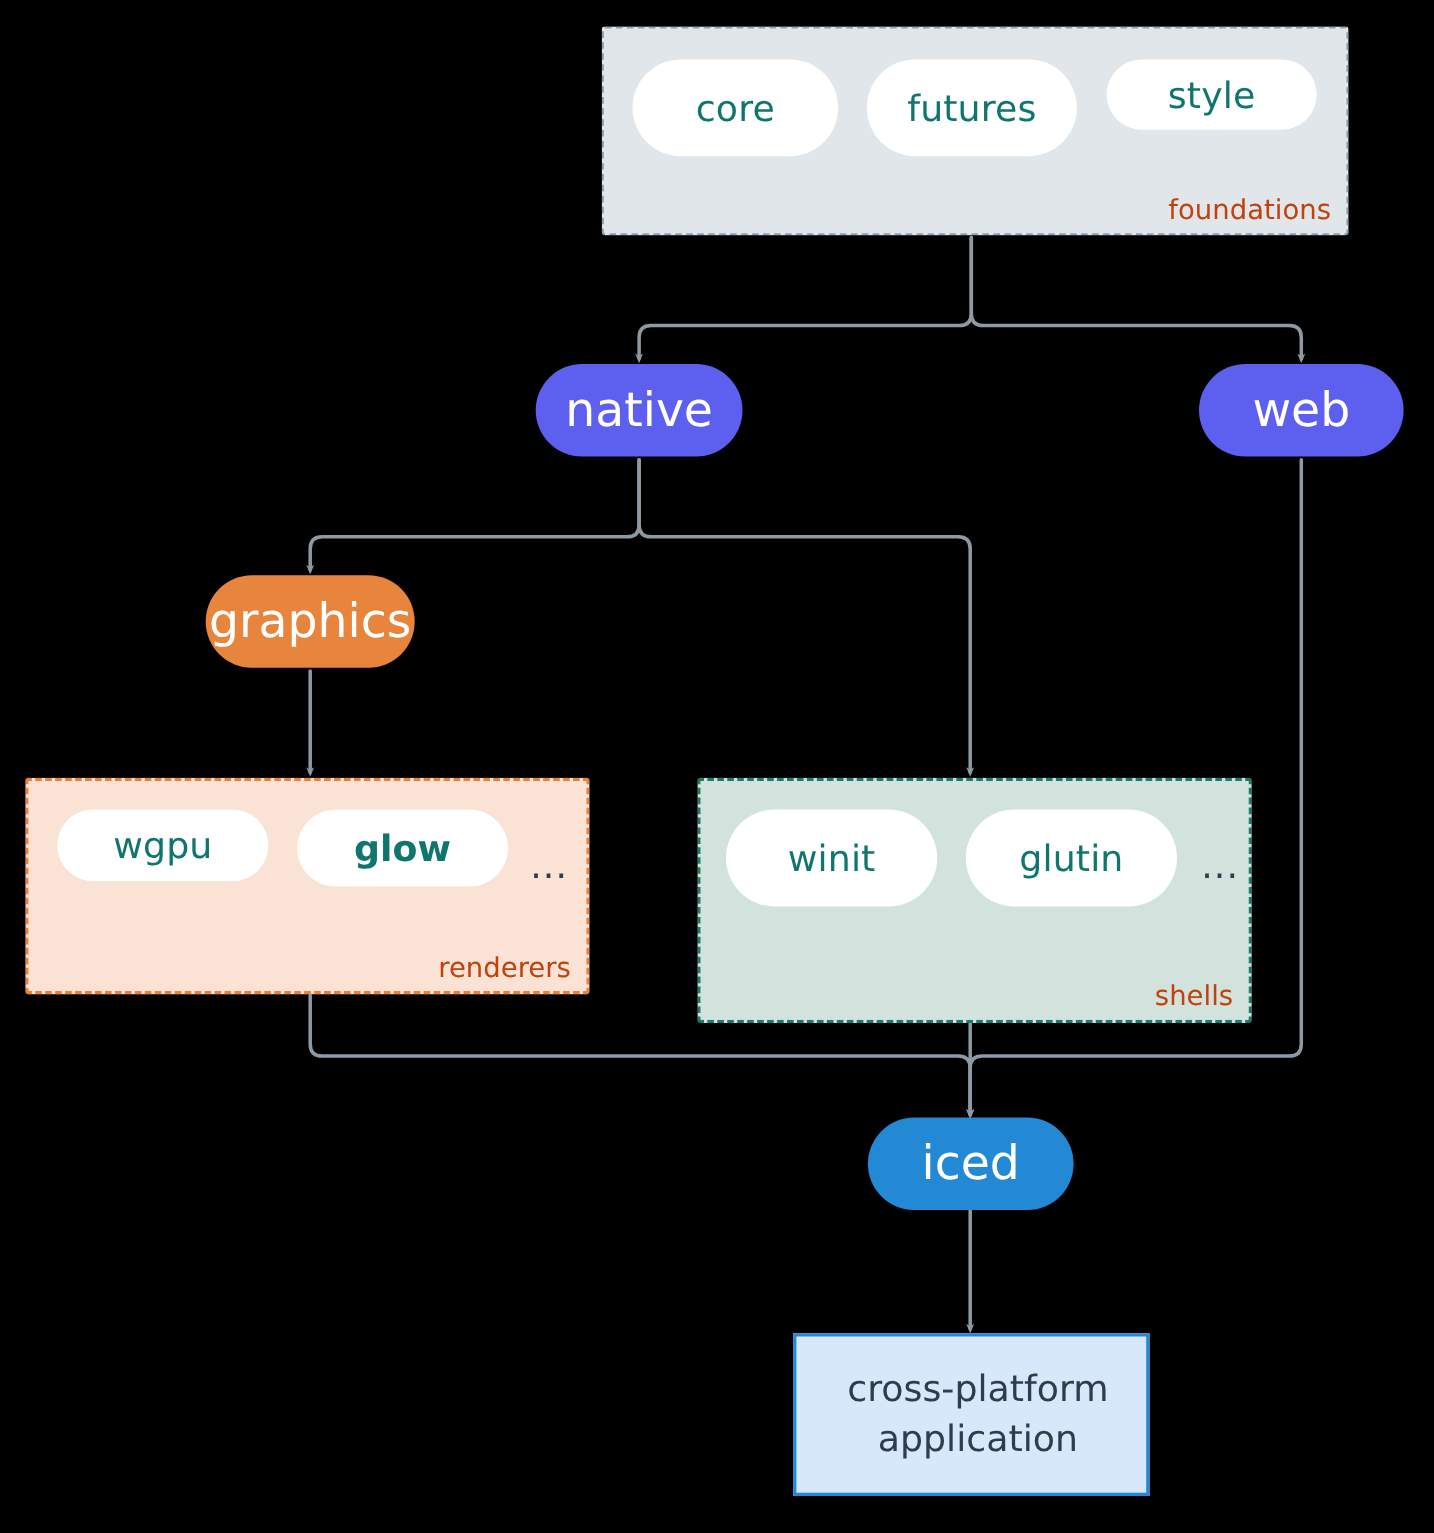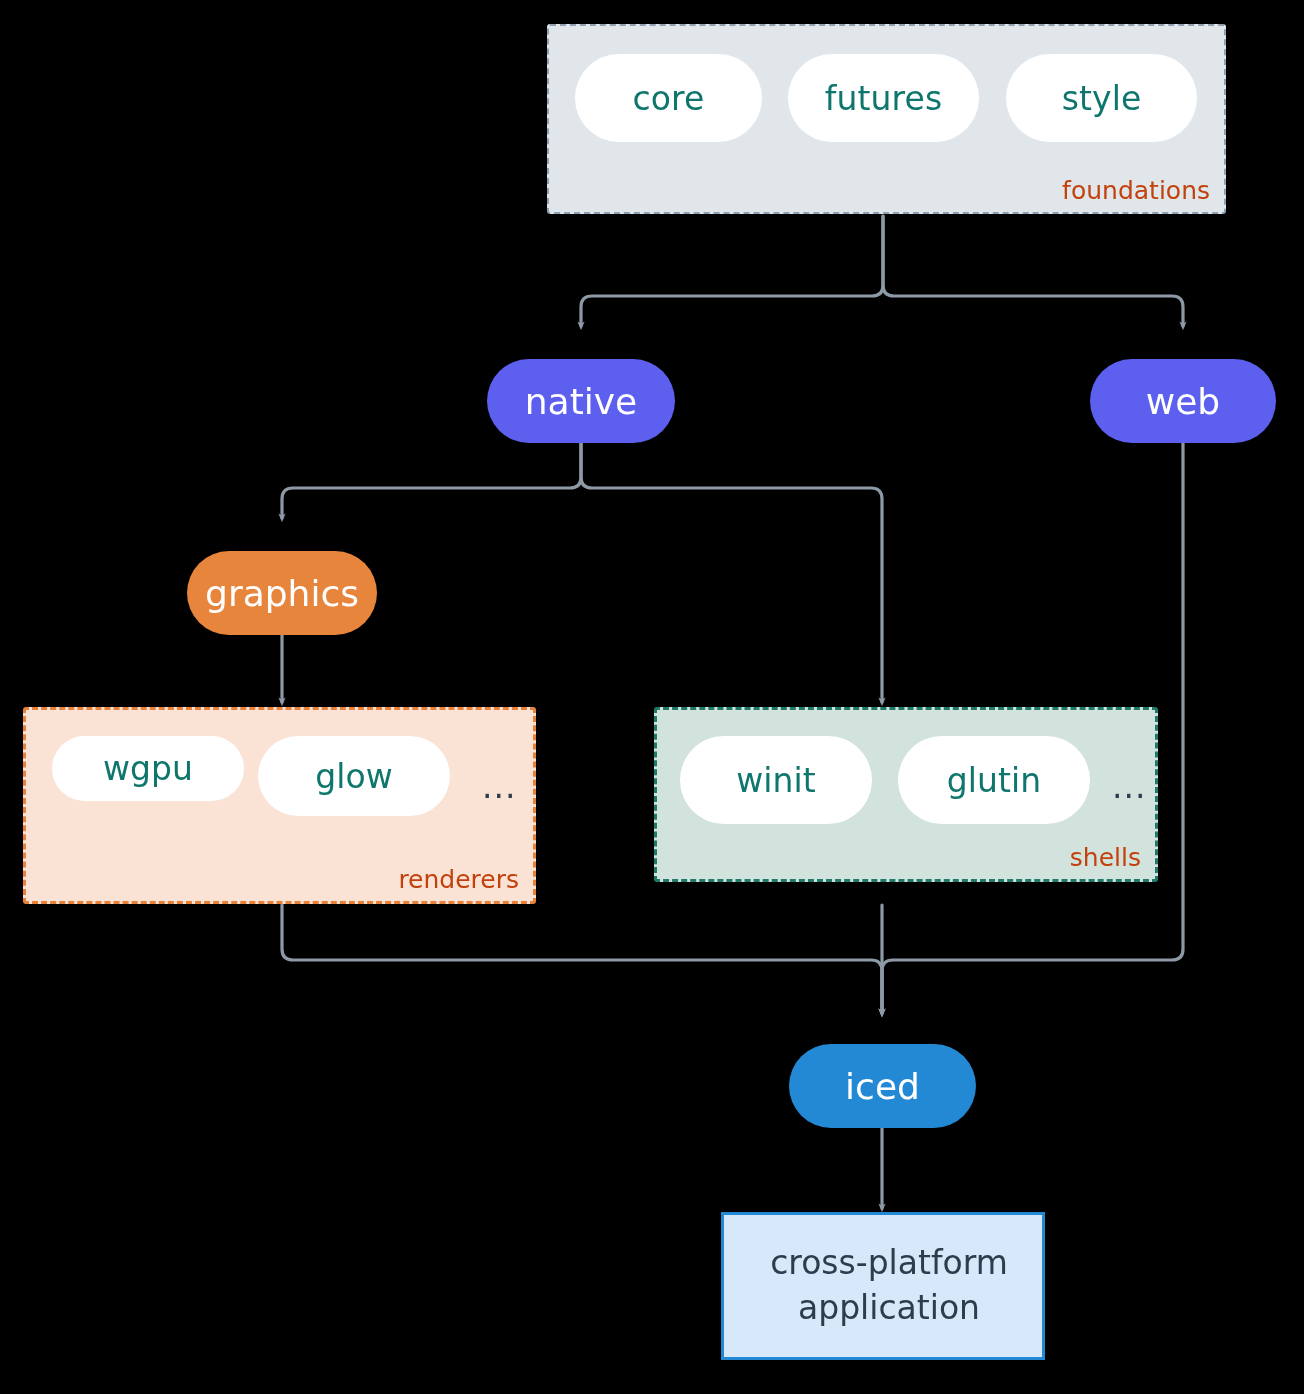--- a/index.html
+++ b/index.html
@@ -144,7 +144,7 @@
     <div class="pill pill-white" style="left:239px; top:28px; width:191px; height:88px;">
       <span>futures</span>
     </div>
-    <div class="pill pill-white" style="left:457px; top:28px; width:191px; height:88px;">
+    <div class="pill pill-white" style="left:457px; top:28px; width:191px; height:64px;">
       <span>style</span>
     </div>
     <div class="cluster-label">foundations</div>

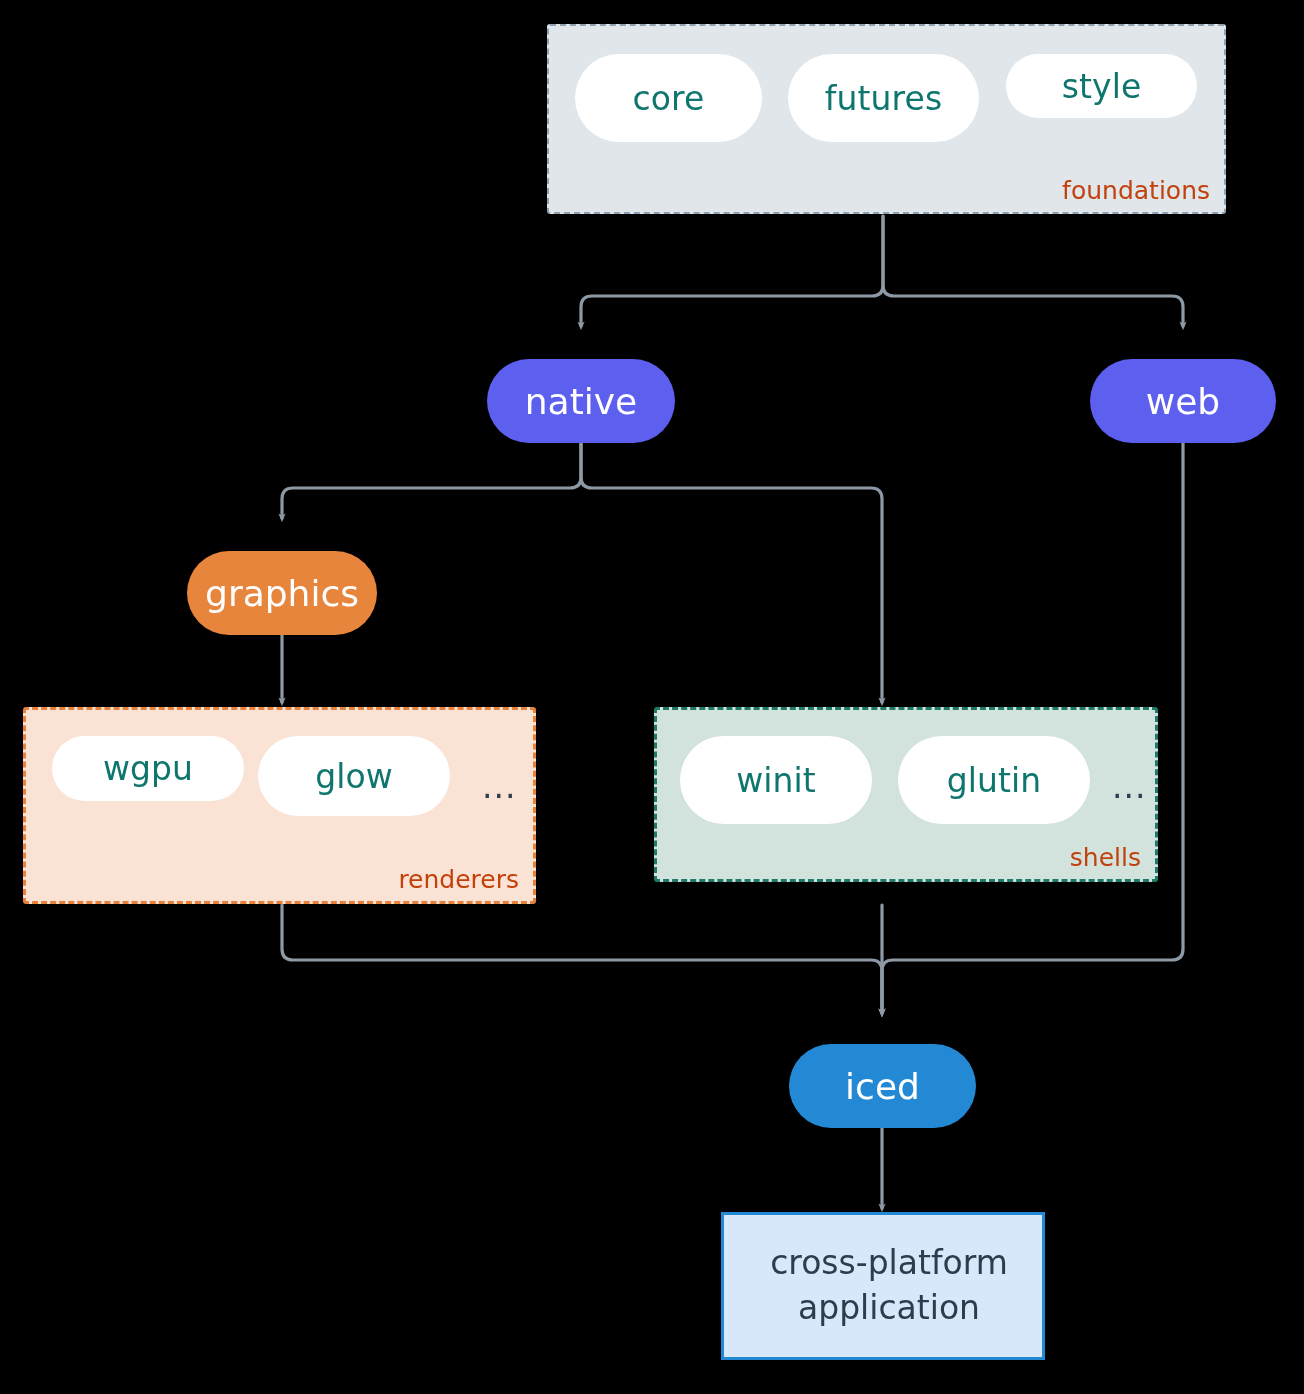--- a/index.html
+++ b/index.html
@@ -60,10 +60,9 @@
     align-items: center;
     justify-content: center;
     border-radius: 999px;
-    font-size: 36px;
+    font-size: 43px;
     color: #ffffff;
     white-space: nowrap;
-    margin-top: 28px;
   }
   .ellipsis {
     position: absolute;

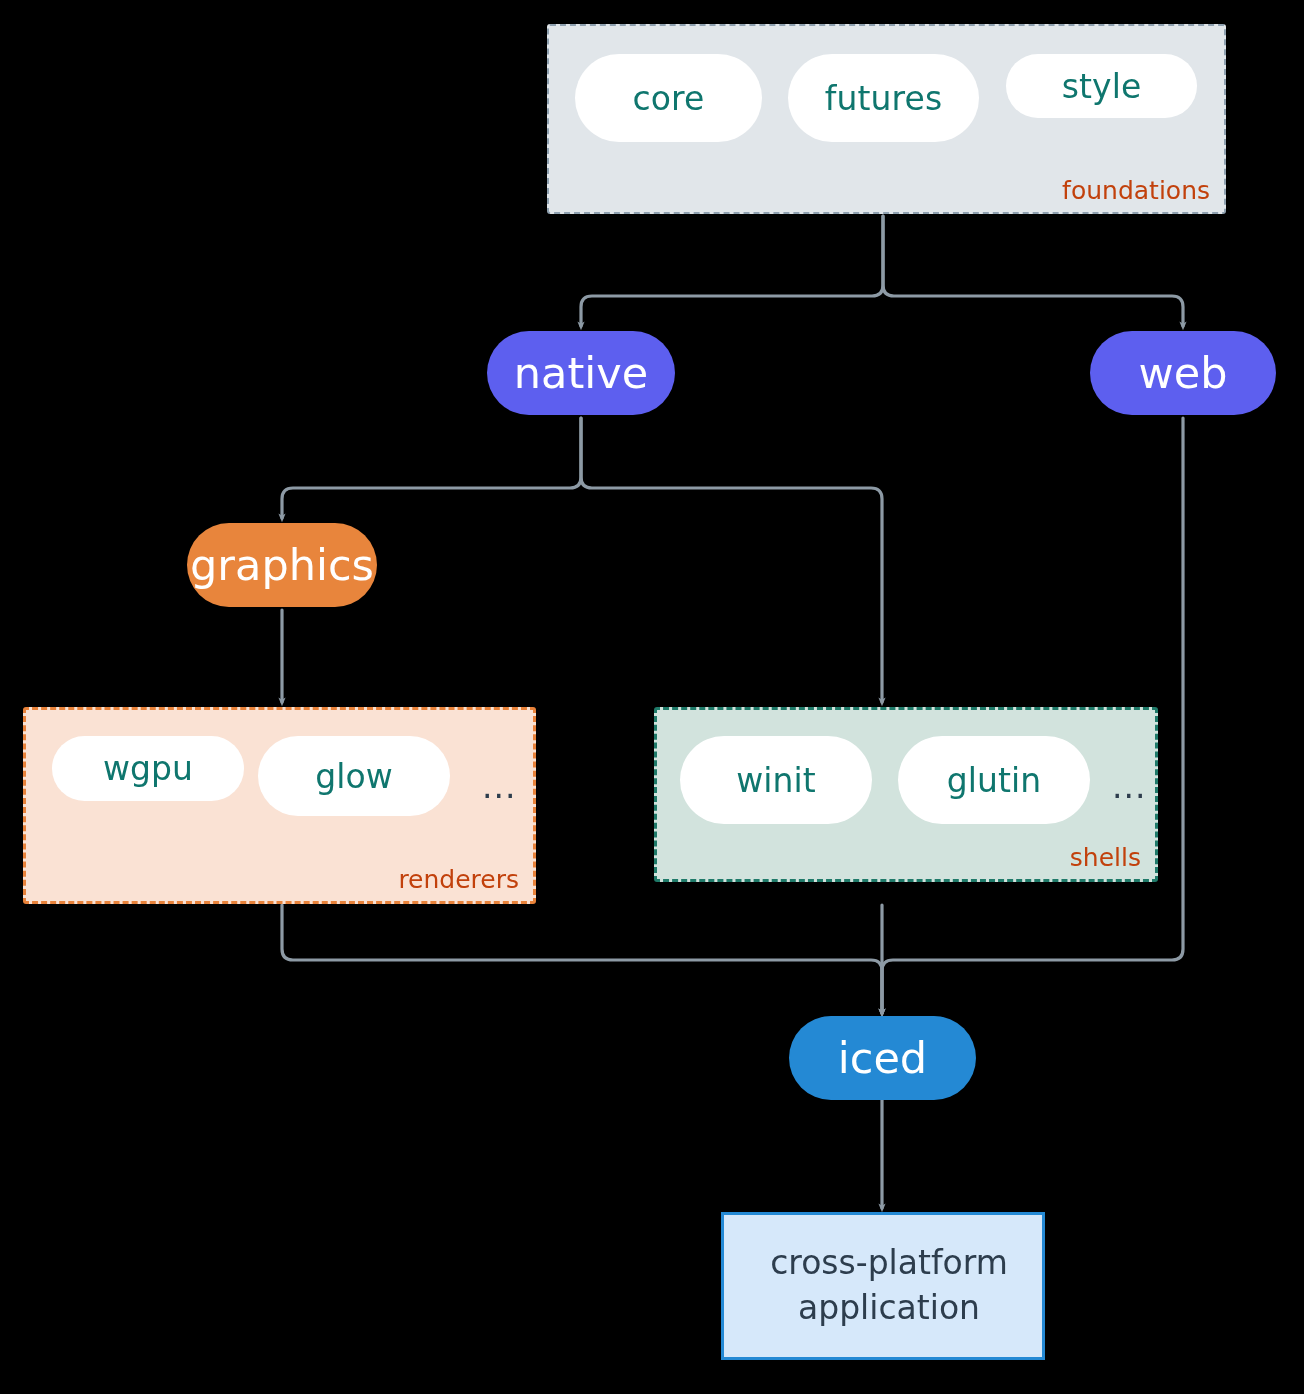--- a/index.html
+++ b/index.html
@@ -165,7 +165,7 @@
     <div class="pill pill-white" style="left:26px; top:26px; width:192px; height:65px;">
       <span>wgpu</span>
     </div>
-    <div class="pill pill-white" style="left:232px; top:26px; width:192px; height:80px;">
+    <div class="pill pill-white" style="left:244px; top:26px; width:192px; height:70px;font-weight:bold;">
       <span>glow</span>
     </div>
     <div class="ellipsis" style="left:456px; top:60px;">...</div>

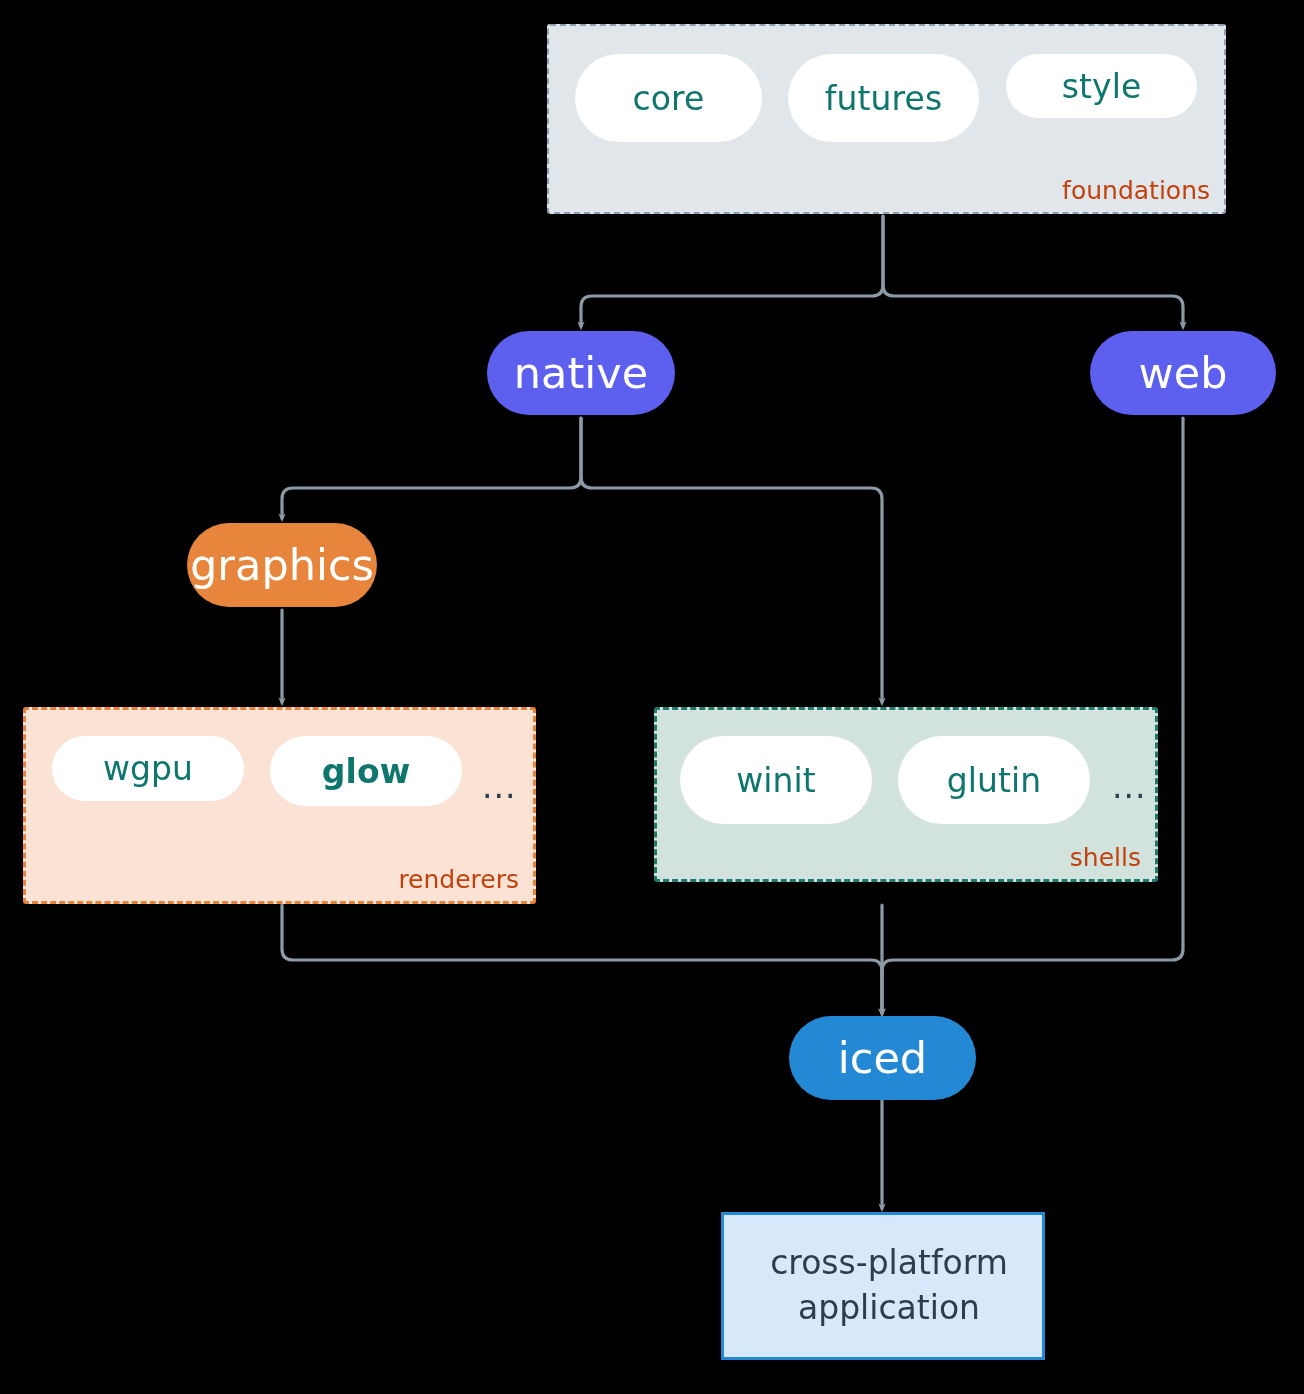--- a/index.html
+++ b/index.html
@@ -96,7 +96,7 @@
     border-radius: 3px;
   }
   #cluster-shells {
-    left: 654px; top: 707px; width: 504px; height: 175px;
+    left: 634px; top: 707px; width: 504px; height: 223px;
     background: #d2e3dd;
     border: 3px dashed #1f7a69;
     border-radius: 3px;

